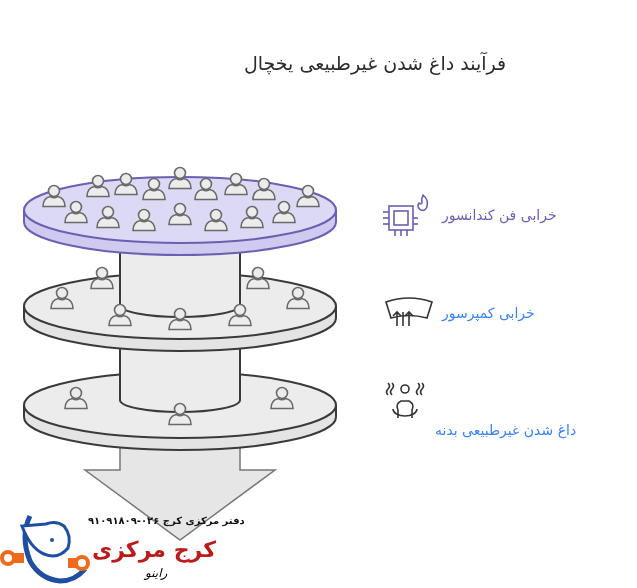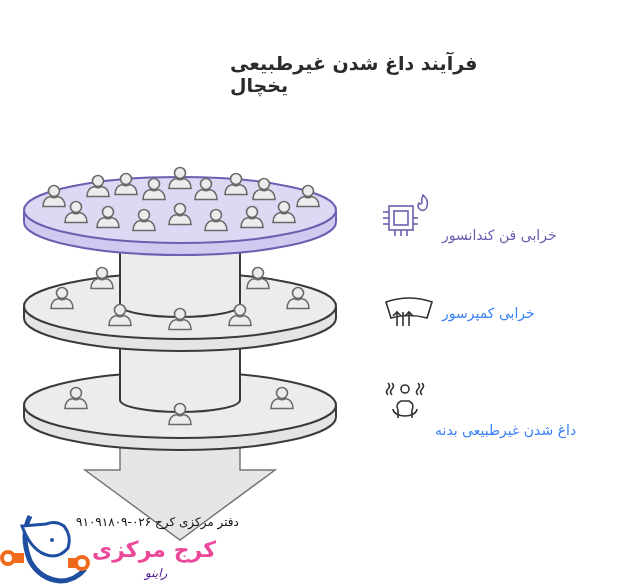--- a/index.html
+++ b/index.html
@@ -5,8 +5,8 @@
   html, body { margin:0; padding:0; background:#ffffff; }
   body { width:637px; height:588px; position:relative; overflow:hidden;
          font-family:"DejaVu Sans", sans-serif; }
-  .title { position:absolute; top:52px; left:230px; width:290px; text-align:left;
-           font-size:19px; font-weight:bold; color:#2b2b2b; direction:rtl; }
+  .title { position:absolute; top:52px; left:230px; width:290px; text-align:center;
+           font-size:19px; font-weight:normal; color:#2b2b2b; direction:rtl; }
   #diagram { position:absolute; left:0; top:0; }
   .label { position:absolute; direction:rtl; font-size:14px; color:#3b82f6; white-space:nowrap; }
   .label.purple { color:#6b5fb0;margin-top:20px; }

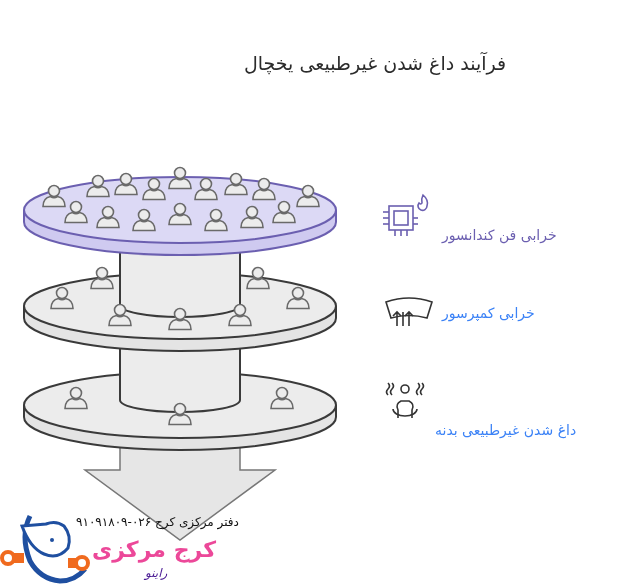--- a/index.html
+++ b/index.html
@@ -9,7 +9,7 @@
            font-size:19px; font-weight:normal; color:#2b2b2b; direction:rtl; }
   #diagram { position:absolute; left:0; top:0; }
   .label { position:absolute; direction:rtl; font-size:14px; color:#3b82f6; white-space:nowrap; }
-  .label.purple { color:#6b5fb0;margin-top:20px; }
+  .label.purple { color:#6b5fb0; }
   .footer-phone { position:absolute; left:76px; top:515px; font-size:12px; font-weight:normal;
                   color:#111; direction:rtl; white-space:nowrap; }
   .brand { position:absolute; left:92px; top:537px; font-size:22px; font-weight:bold;

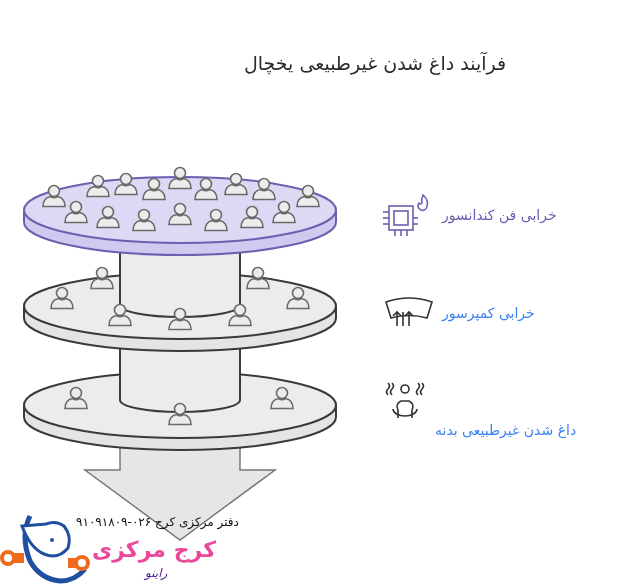--- a/index.html
+++ b/index.html
@@ -10,7 +10,7 @@
   #diagram { position:absolute; left:0; top:0; }
   .label { position:absolute; direction:rtl; font-size:14px; color:#3b82f6; white-space:nowrap; }
   .label.purple { color:#6b5fb0; }
-  .footer-phone { position:absolute; left:76px; top:515px; font-size:12px; font-weight:normal;
+  .footer-phone { position:absolute; left:88px; top:515px; font-size:10px; font-weight:bold;
                   color:#111; direction:rtl; white-space:nowrap; }
   .brand { position:absolute; left:92px; top:537px; font-size:22px; font-weight:bold;
            direction:rtl; white-space:nowrap; }

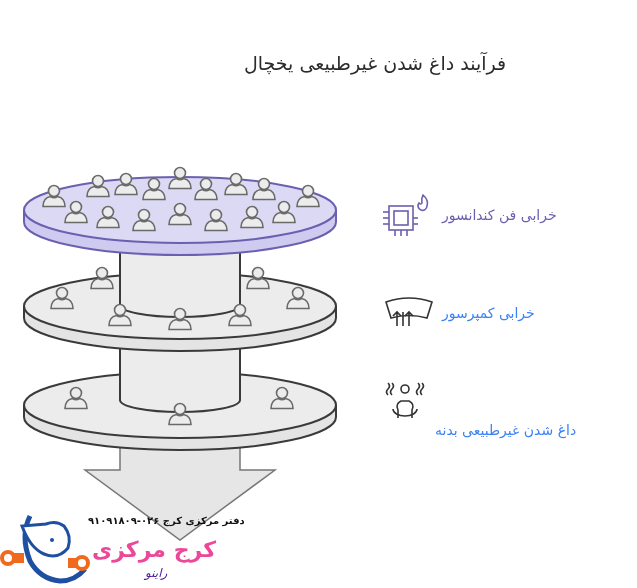--- a/index.html
+++ b/index.html
@@ -15,7 +15,7 @@
   .brand { position:absolute; left:92px; top:537px; font-size:22px; font-weight:bold;
            direction:rtl; white-space:nowrap; }
   .brand .b1 { color:#ec4899; }
-  .brand .b2 { color:#ec4899; }
+  .brand .b2 { color:#b91c1c; }
   .brand-sub { position:absolute; left:145px; top:566px; font-size:12px; font-style:italic;
                color:#4c1d95; direction:rtl; }
   .logo { position:absolute; left:0; top:508px; }

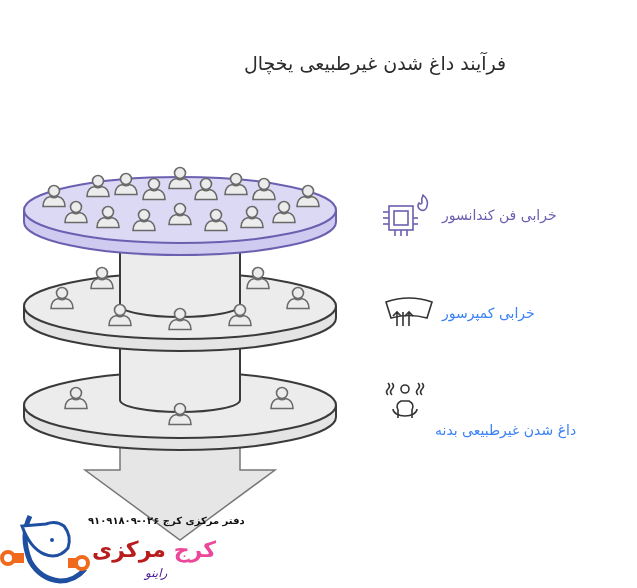--- a/index.html
+++ b/index.html
@@ -14,7 +14,7 @@
                   color:#111; direction:rtl; white-space:nowrap; }
   .brand { position:absolute; left:92px; top:537px; font-size:22px; font-weight:bold;
            direction:rtl; white-space:nowrap; }
-  .brand .b1 { color:#ec4899; }
+  .brand .b1 { color:#b91c1c; }
   .brand .b2 { color:#b91c1c; }
   .brand-sub { position:absolute; left:145px; top:566px; font-size:12px; font-style:italic;
                color:#4c1d95; direction:rtl; }

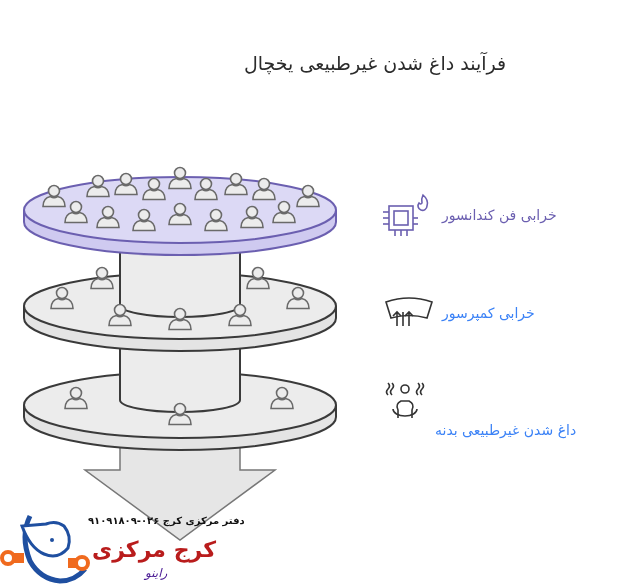--- a/index.html
+++ b/index.html
@@ -17,7 +17,7 @@
   .brand .b1 { color:#b91c1c; }
   .brand .b2 { color:#b91c1c; }
   .brand-sub { position:absolute; left:145px; top:566px; font-size:12px; font-style:italic;
-               color:#4c1d95; direction:rtl; }
+               color:#000000; direction:rtl; }
   .logo { position:absolute; left:0; top:508px; }
 </style>
 </head>

